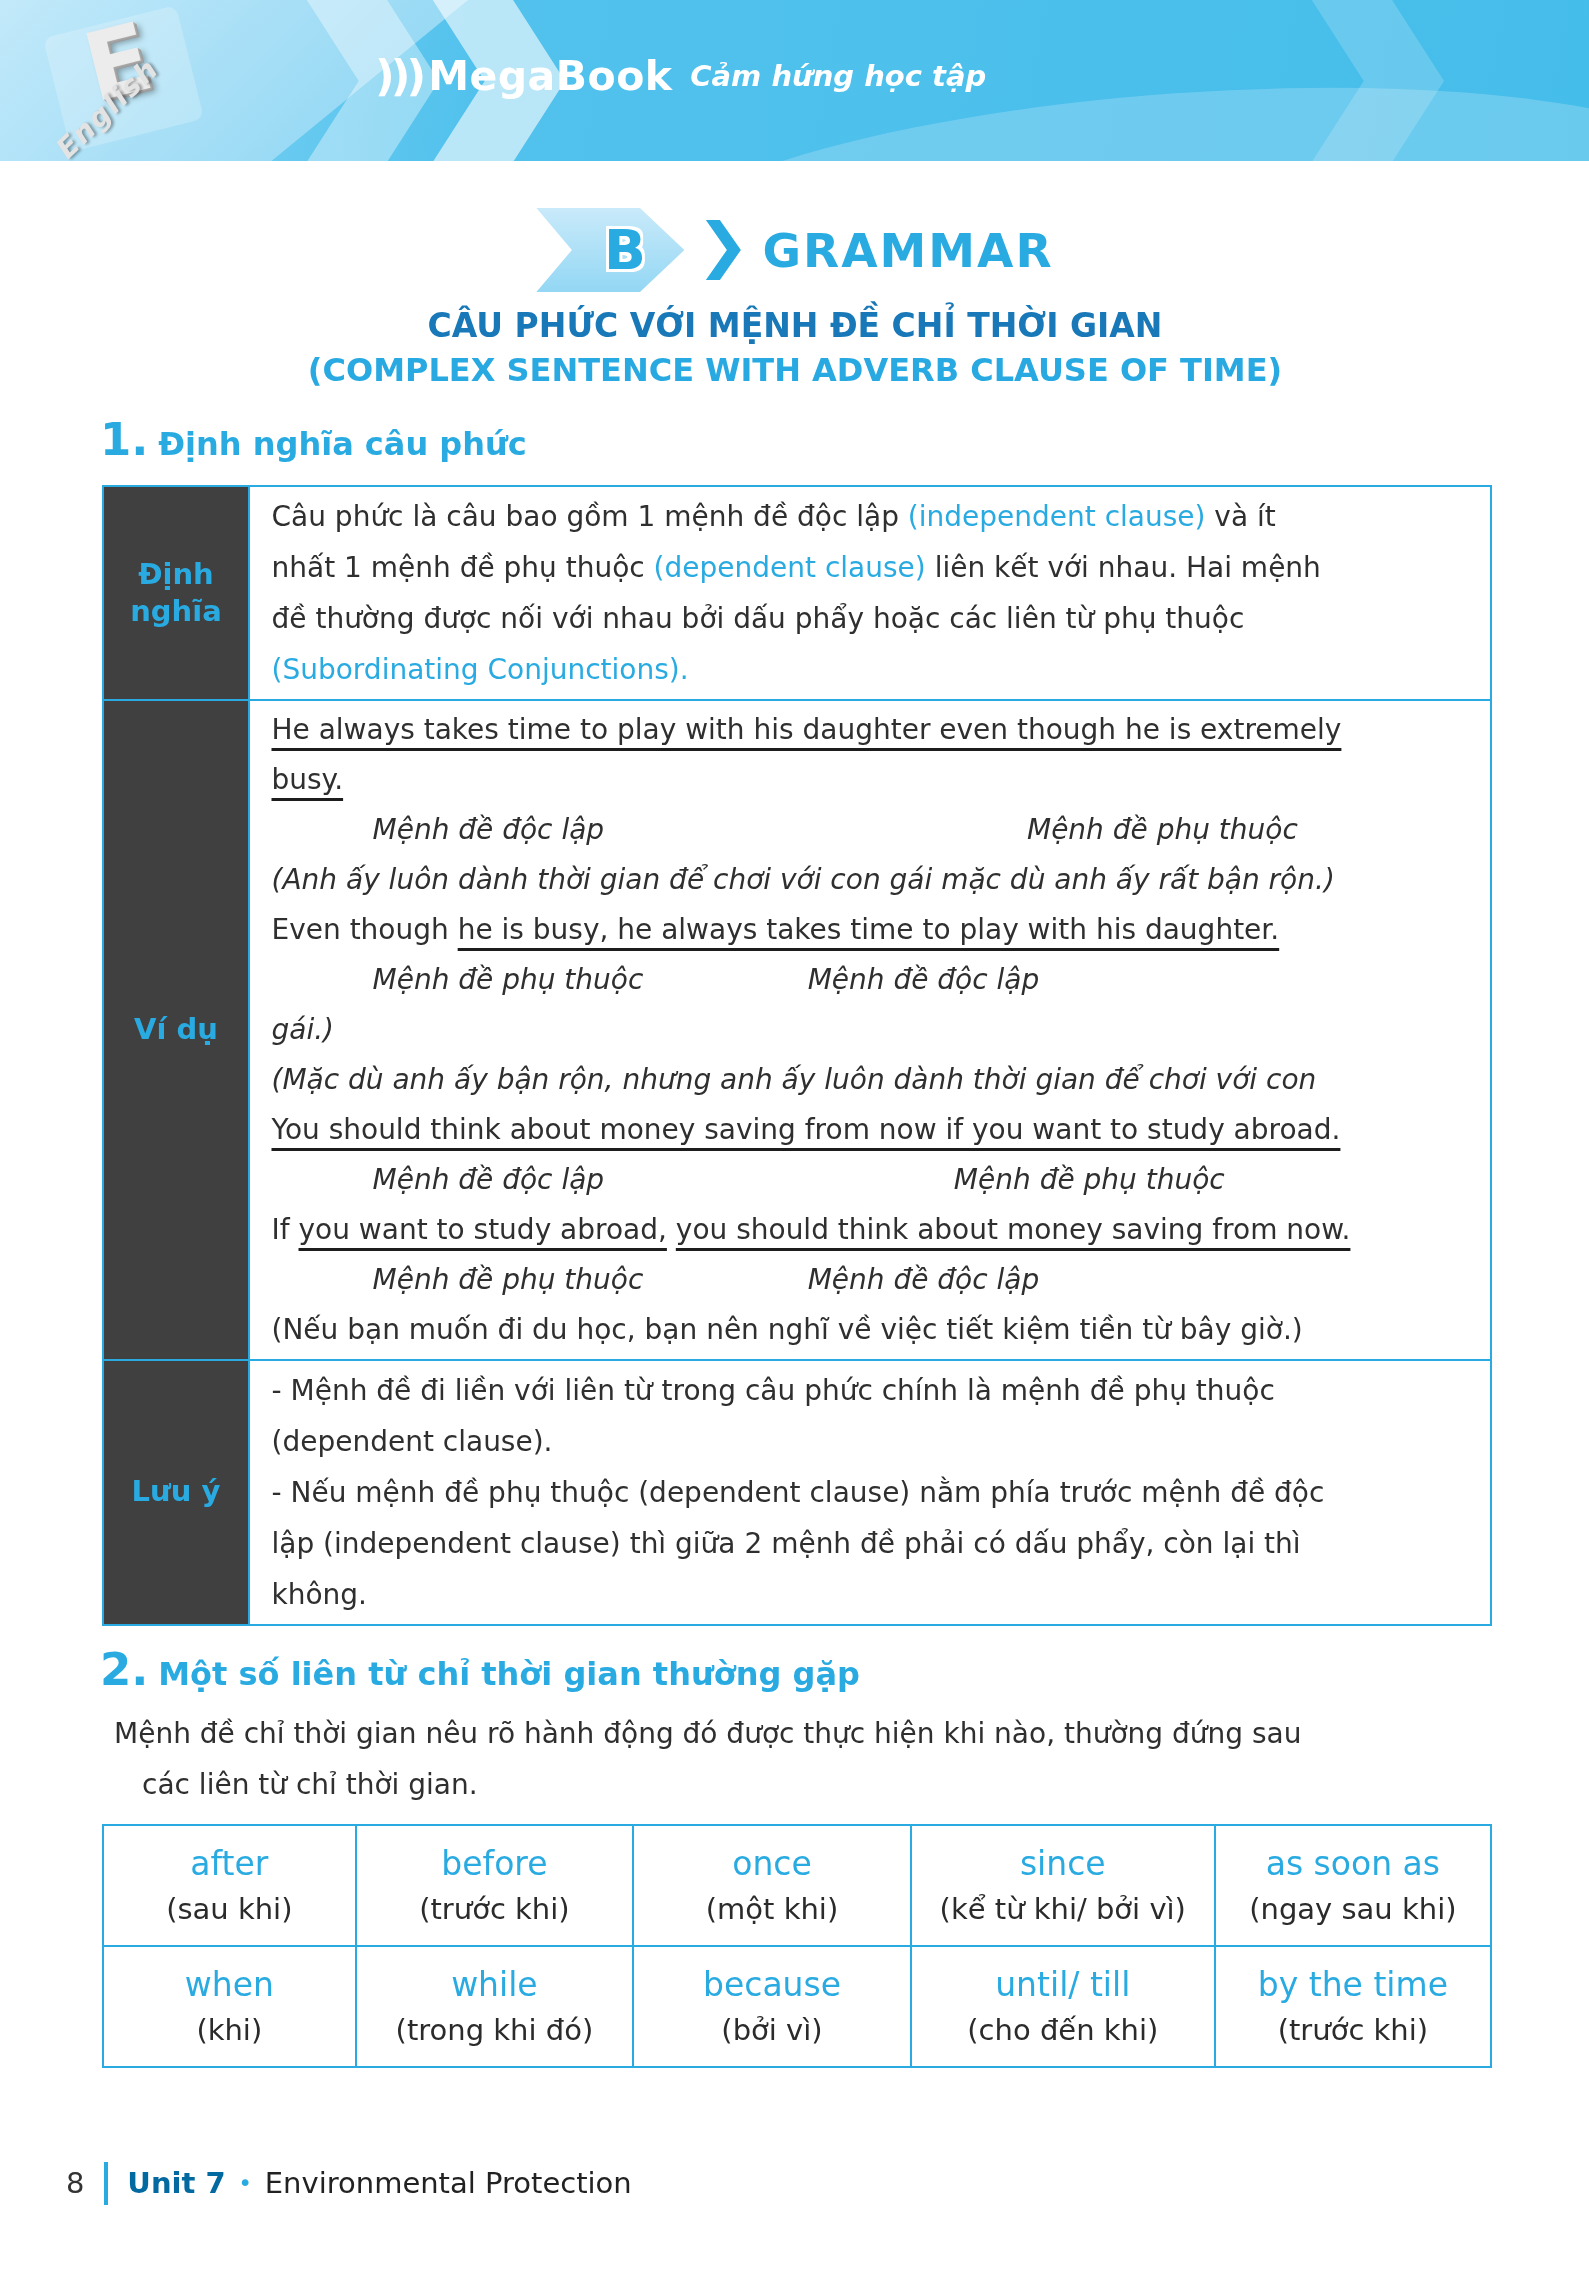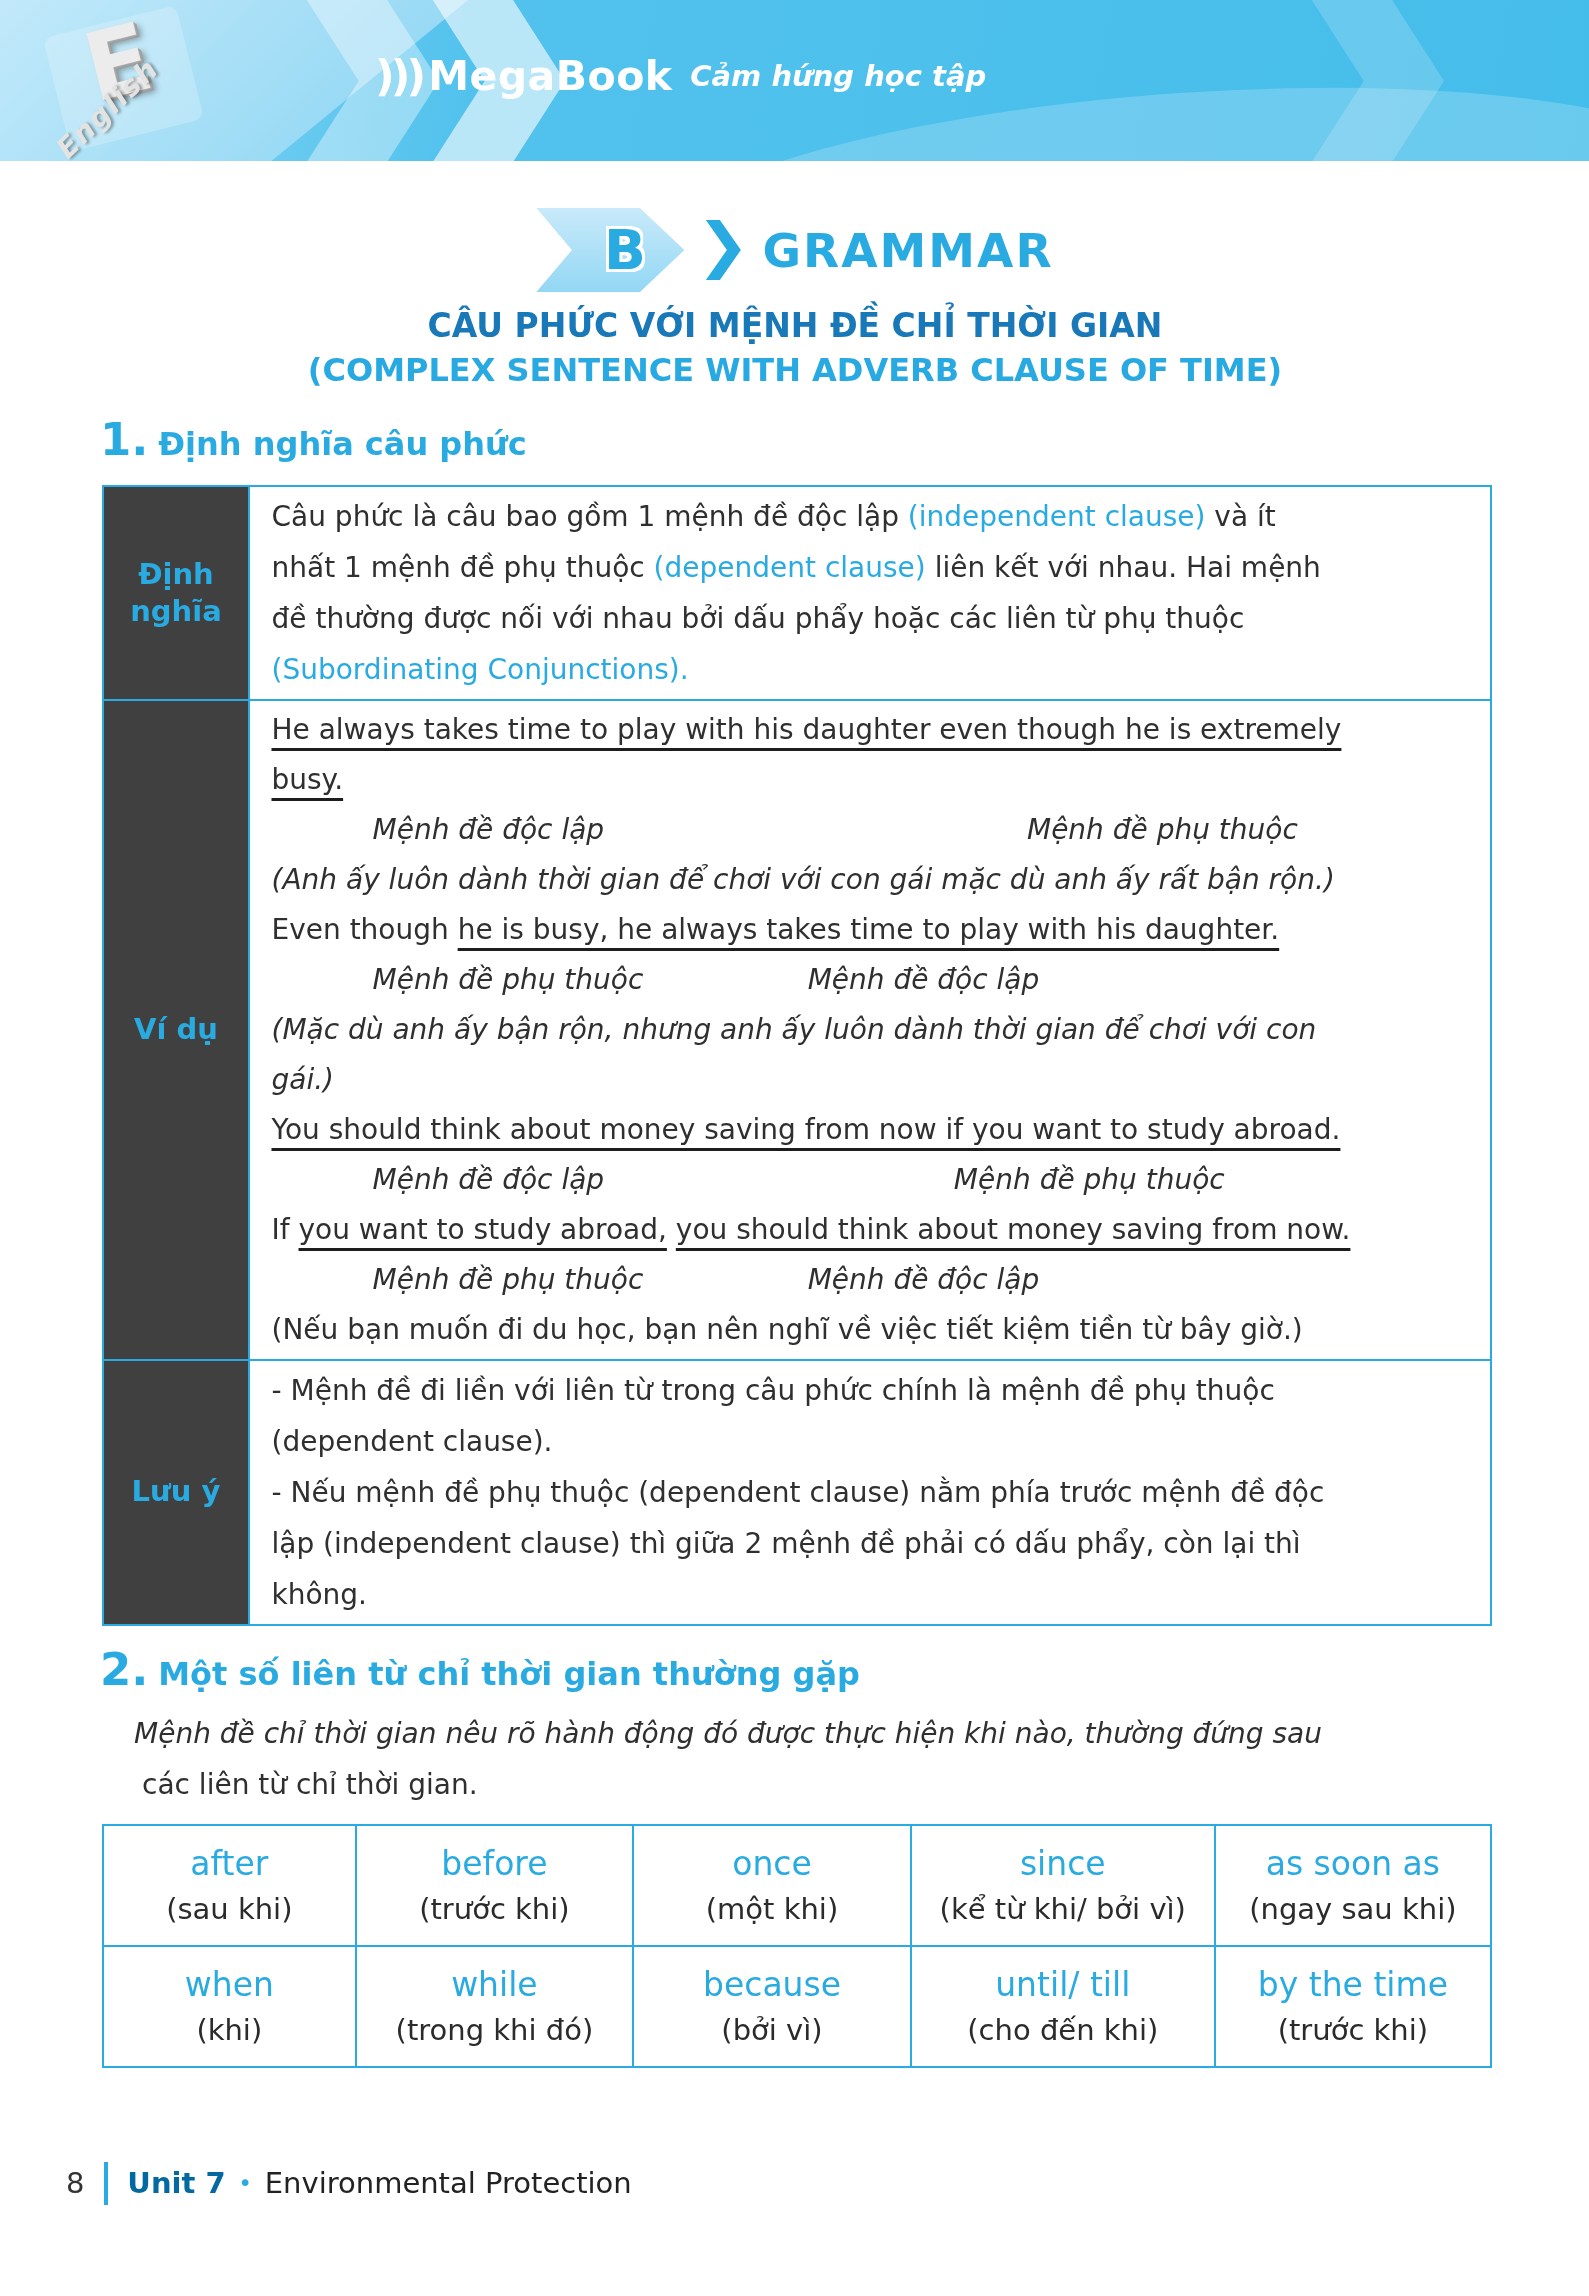--- a/index.html
+++ b/index.html
@@ -139,8 +139,8 @@
       <div class="line it">(Anh ấy luôn dành thời gian để chơi với con gái mặc dù anh ấy rất bận rộn.)</div>
       <div class="line"><span>Even though </span><span class="u">he is busy, he always takes time to play with his daughter.</span></div>
       <div class="line labline"><span class="la" style="margin-left:101px;">Mệnh đề phụ thuộc</span><span class="lb" style="left:44%;">Mệnh đề độc lập</span></div>
+      <div class="line it">gái.)</div>
       <div class="line it">(Mặc dù anh ấy bận rộn, nhưng anh ấy luôn dành thời gian để chơi với con</div>
-      <div class="line it">gái.)</div>
       <div class="line"><span class="u">You should think about money saving from now if you want to study abroad.</span></div>
       <div class="line labline"><span class="la" style="margin-left:101px;">Mệnh đề độc lập</span><span class="lb" style="left:56%;">Mệnh đề phụ thuộc</span></div>
       <div class="line"><span>If </span><span class="u">you want to study abroad,</span><span> </span><span class="u">you should think about money saving from now.</span></div>

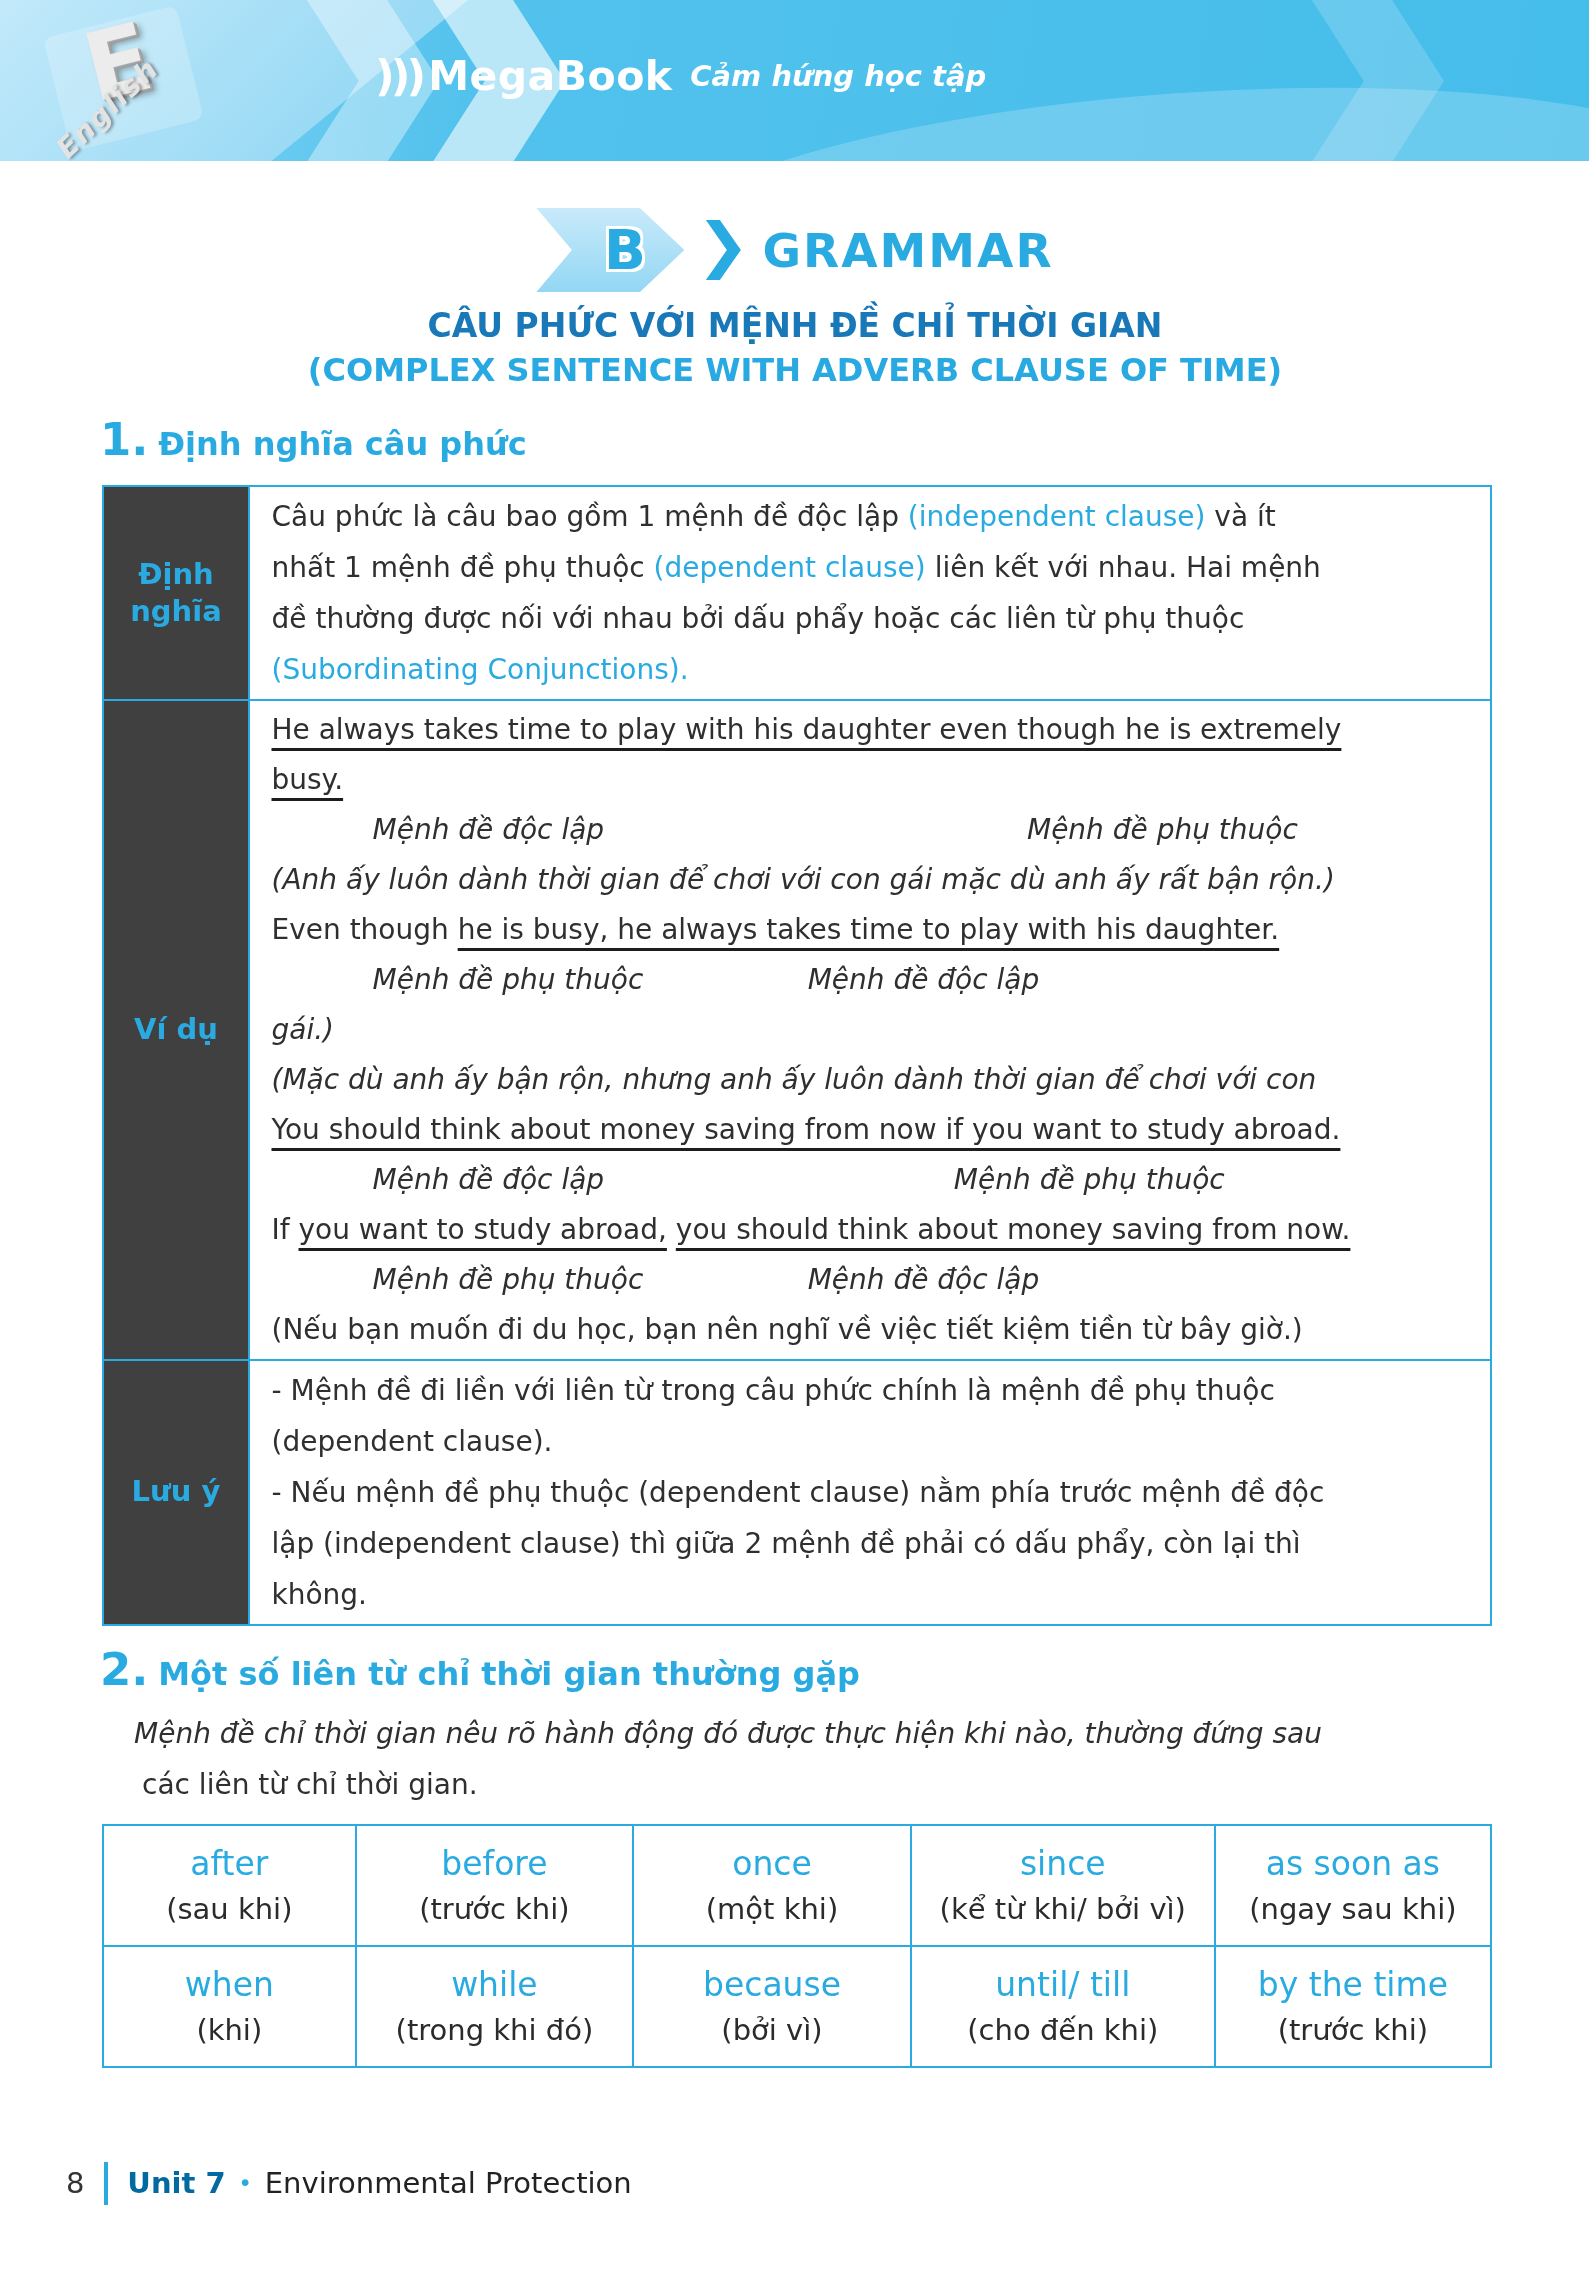--- a/index.html
+++ b/index.html
@@ -168,7 +168,7 @@
 </div>
 
 <div class="intro">
-  <div class="line" style="margin-left:32px;font-style:italic;">Mệnh đề chỉ thời gian nêu rõ hành động đó được thực hiện khi nào, thường đứng sau</div>
+  <div class="line" style="margin-left:12px;">Mệnh đề chỉ thời gian nêu rõ hành động đó được thực hiện khi nào, thường đứng sau</div>
   <div class="line">các liên từ chỉ thời gian.</div>
 </div>
 

